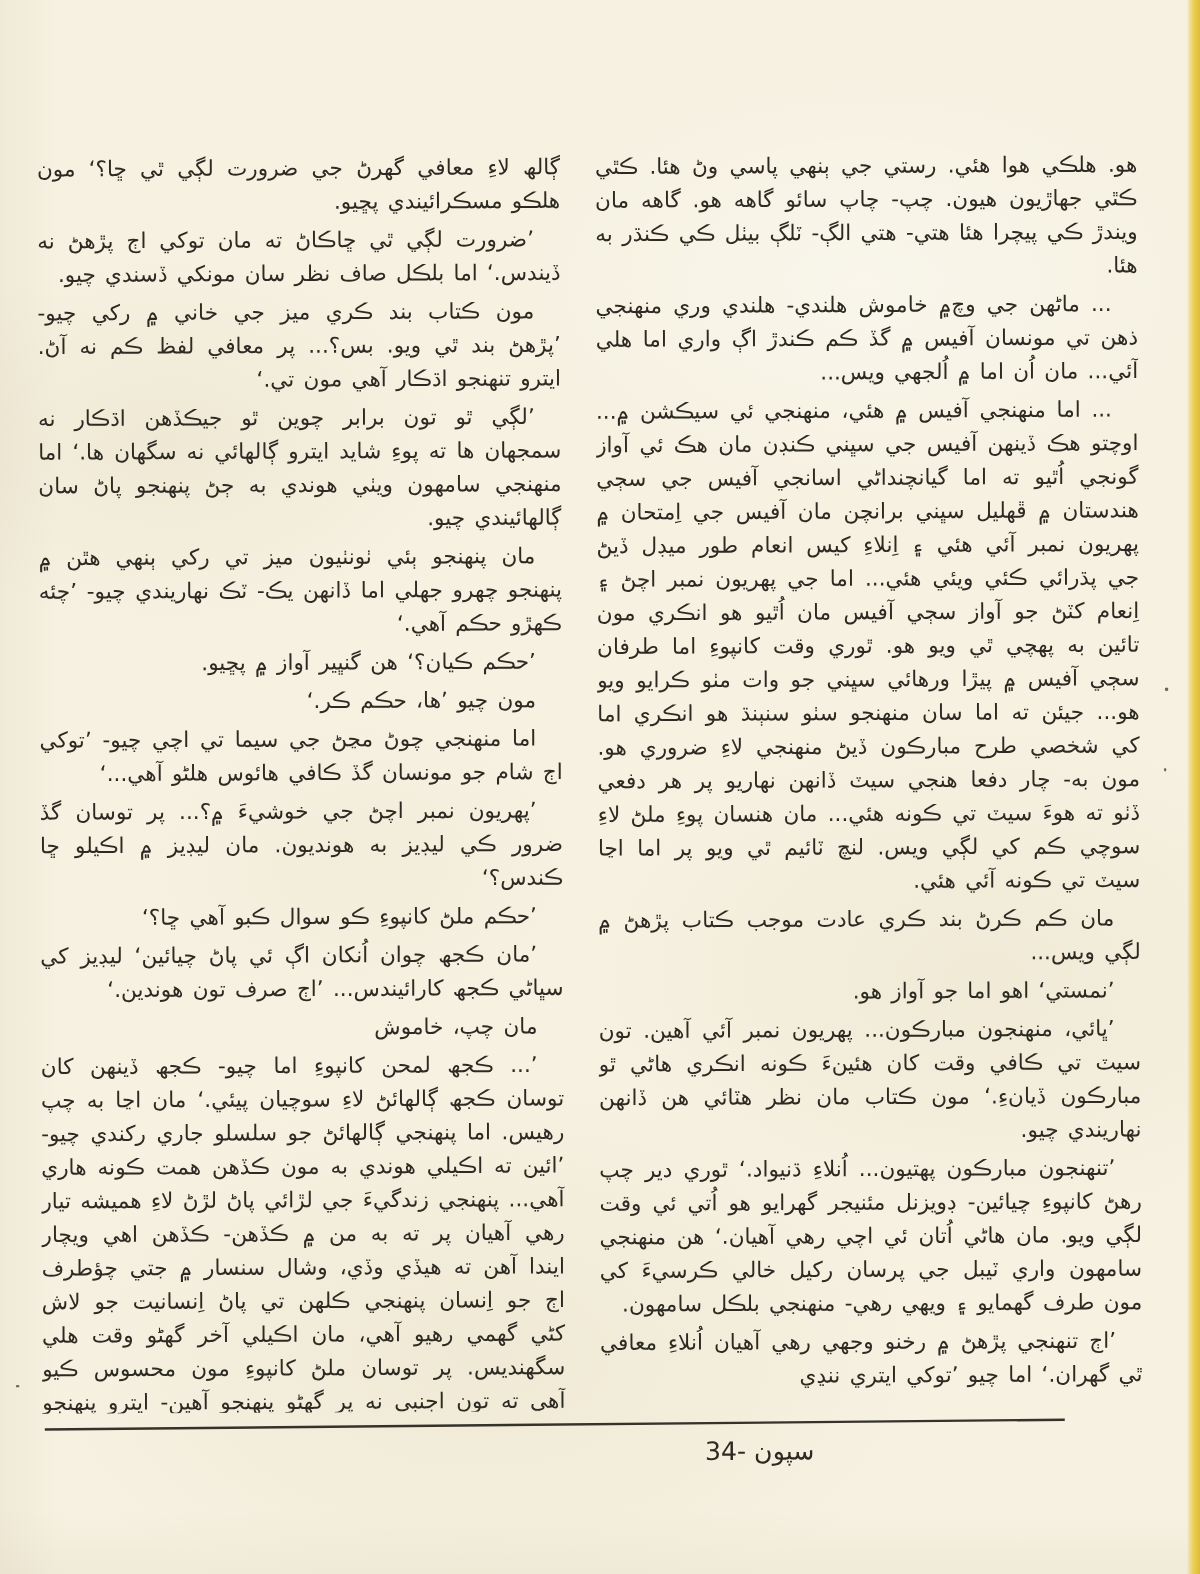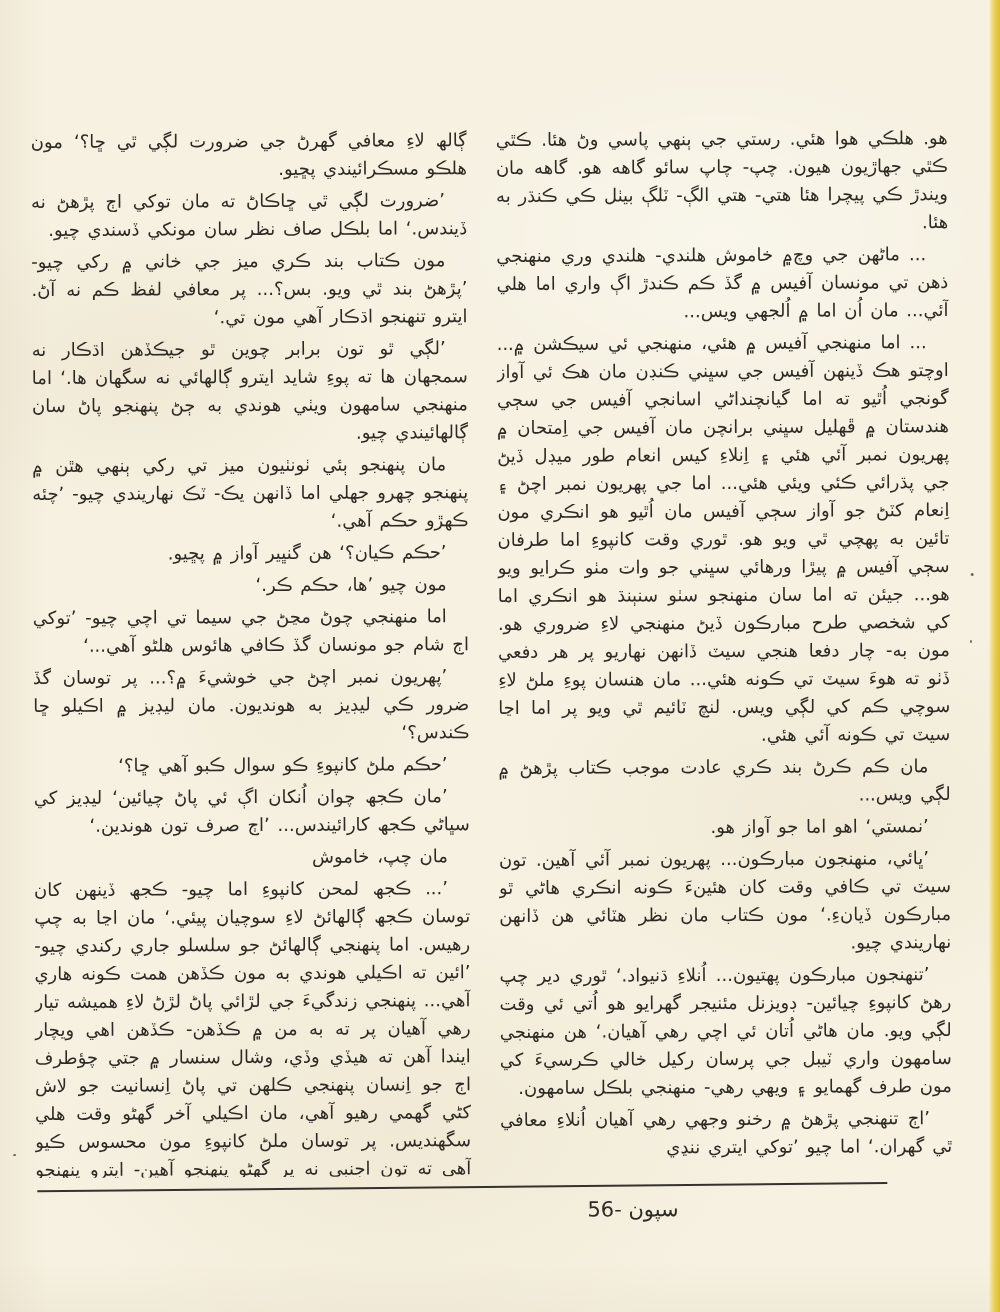--- a/index.html
+++ b/index.html
@@ -89,7 +89,7 @@
   <div class="footer-rule"></div>
 
   <div class="page-footer">
-    <span>سپون -56</span>
+    <span>سپون -34</span>
   </div>
 
   <div class="speck speck-1"></div>

